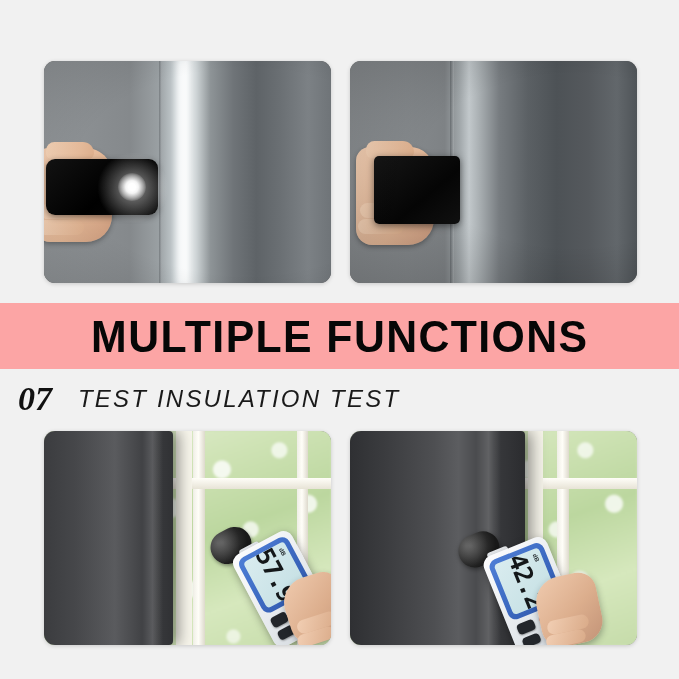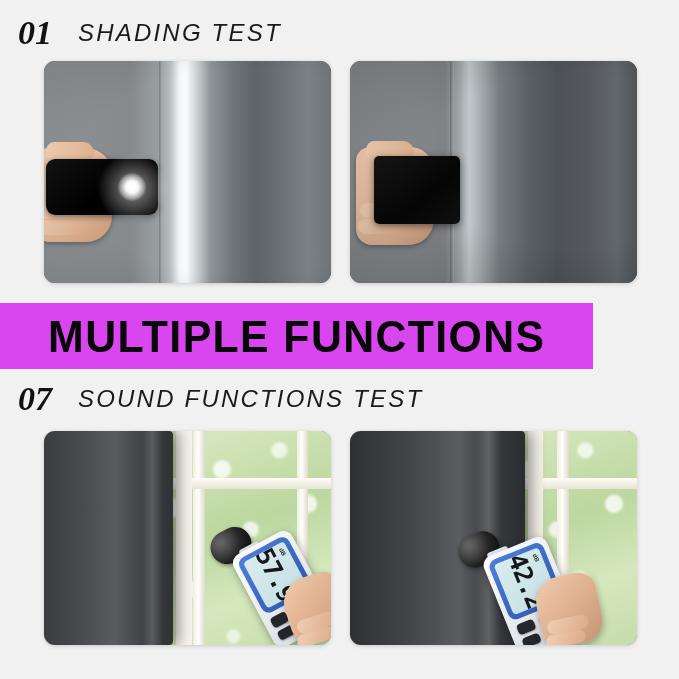--- a/index.html
+++ b/index.html
@@ -249,10 +249,6 @@
 
 <div class="page">
 
-  <div class="head" id="head-01">
-    <span class="num">01</span>
-    <span class="ttl">SHADING TEST</span>
-  </div>
 
   <div class="panel" id="panel-shading-on">
     <div class="fill p1-bg"></div>

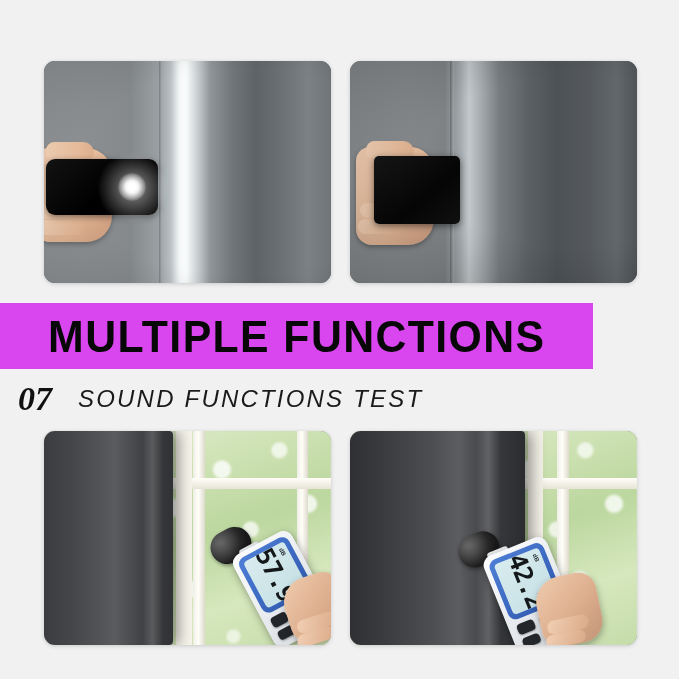--- a/index.html
+++ b/index.html
@@ -32,8 +32,8 @@
 
   
   .banner{
-    position:absolute;left:0;top:303px;width:593px;height:66px;
-    background:#d946ef;display:flex;align-items:center;justify-content:center;
+    position:absolute;left:0;top:303px;width:679px;height:66px;
+    background:#fca5a5;display:flex;align-items:center;justify-content:center;
   }
   .banner .btxt{
     font-family:"Liberation Sans", sans-serif;

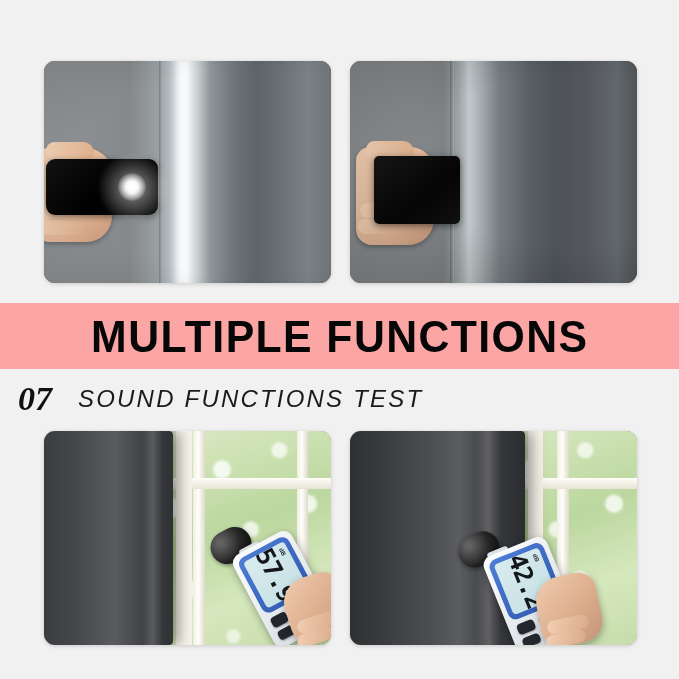--- a/index.html
+++ b/index.html
@@ -284,7 +284,7 @@
 
   <div class="head" id="head-02">
     <span class="num">07</span>
-    <span class="ttl">SOUND FUNCTIONS TEST</span>
+    <span class="ttl">TEST INSULATION TEST</span>
   </div>
 
   <div class="panel" id="panel-sound-partial">

